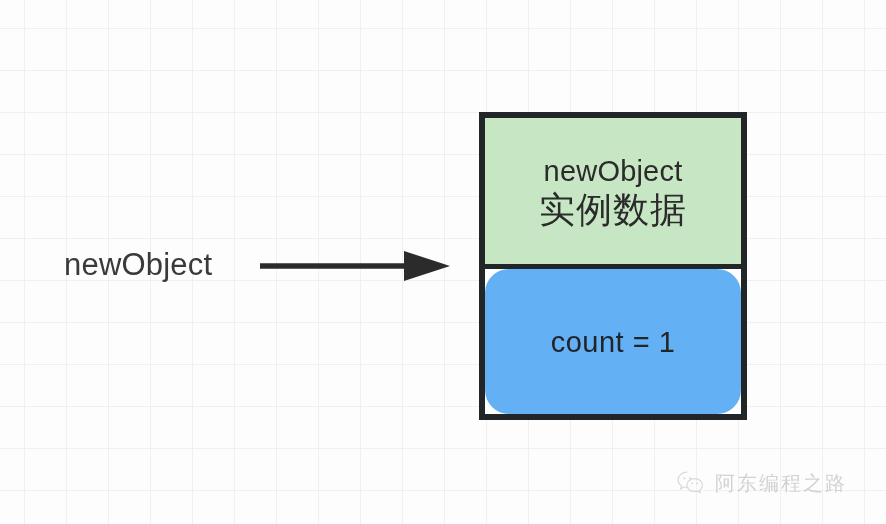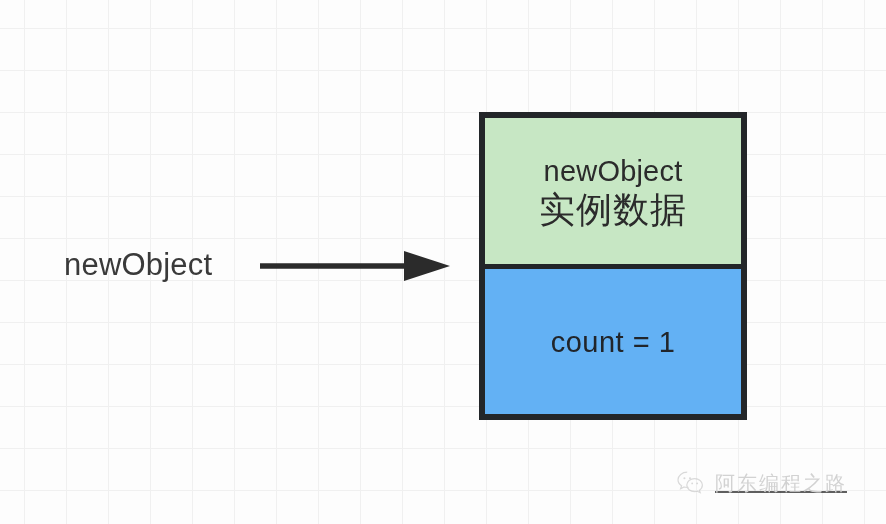--- a/index.html
+++ b/index.html
@@ -91,6 +91,7 @@
     font-size: 29px;
     line-height: 38px;
     letter-spacing: 0.5px;
+    border-radius: 24px;
   }
 
   

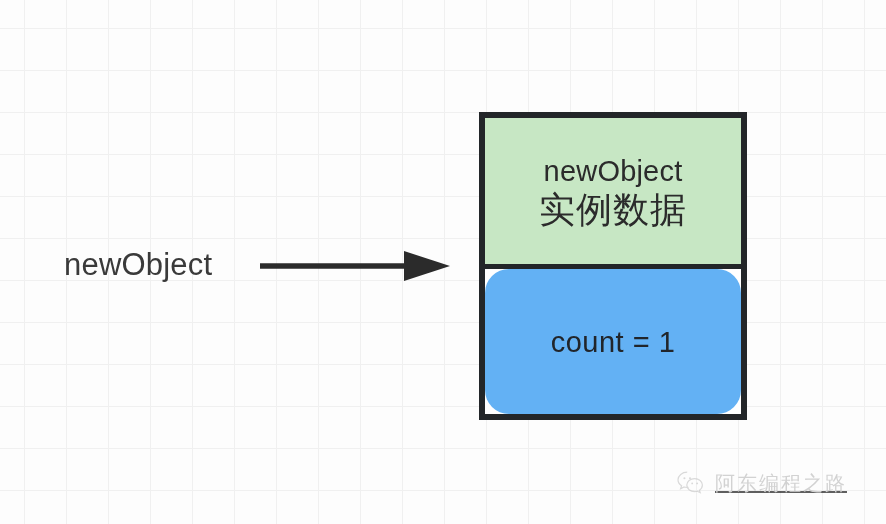--- a/index.html
+++ b/index.html
@@ -103,7 +103,6 @@
     align-items: center;
     gap: 9px;
     opacity: 0.62;
-    text-decoration: underline;
   }
   #watermark-text {
     font-size: 20px;

